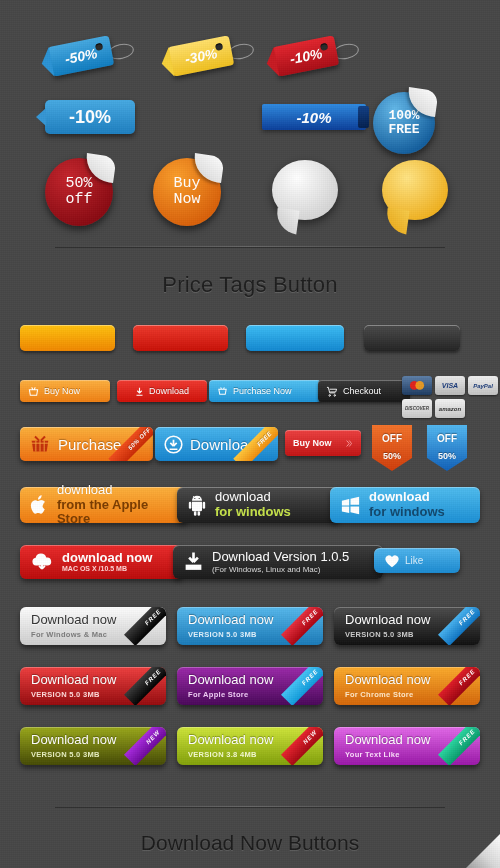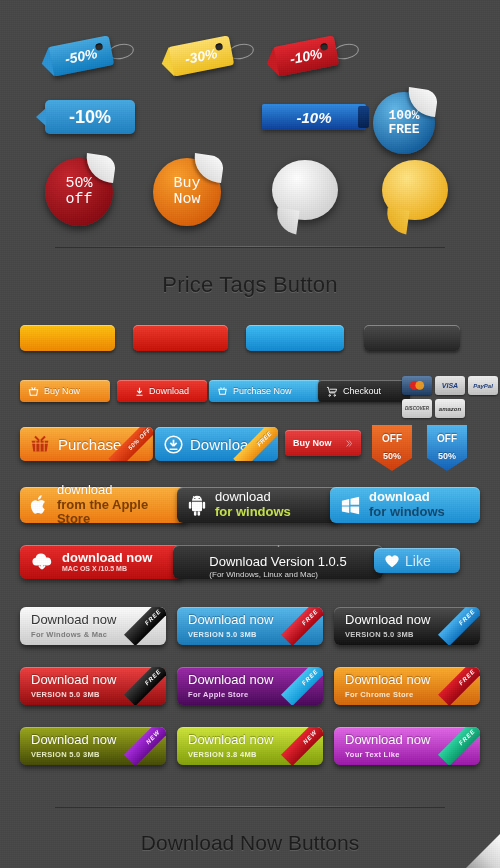--- a/index.html
+++ b/index.html
@@ -340,7 +340,7 @@
     </span>
   </div>
 
-  <div class="pbtn" style="left:173px;top:545px;width:190px;height:34px;background:linear-gradient(180deg,#3c3c3c,#1a1a1a);flex-direction:column;">
+  <div class="pbtn" style="left:173px;top:545px;width:190px;height:34px;background:linear-gradient(180deg,#3c3c3c,#1a1a1a);">
     <svg width="21" height="22" viewBox="0 0 24 24">
         <path d="M12 1v11m0 0-5-5m5 5 5-5" stroke="#fff" stroke-width="3" fill="none"></path>
         <path d="M3 15h18v6H3z" fill="#fff"></path>

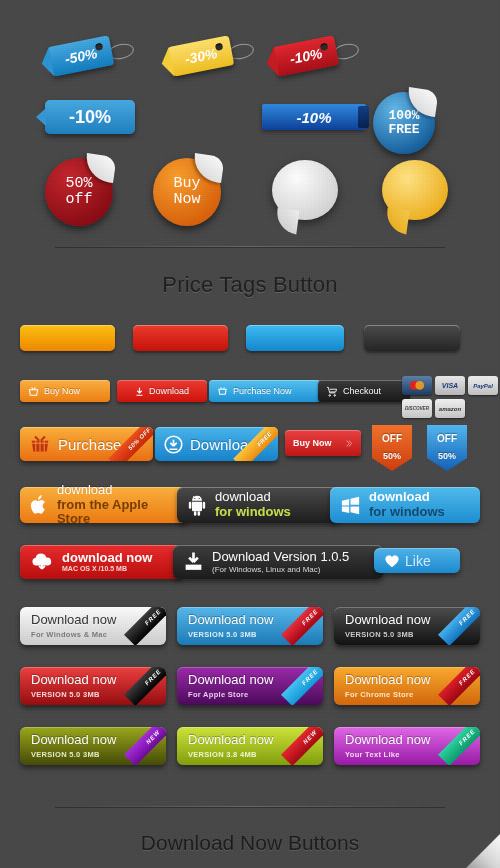--- a/index.html
+++ b/index.html
@@ -355,7 +355,7 @@
     <svg width="16" height="14" viewBox="0 0 24 22">
         <path d="M12 21S1.5 13.8 1.5 7.6A5.6 5.6 0 0 1 12 4.9a5.6 5.6 0 0 1 10.5 2.7C22.5 13.8 12 21 12 21z" fill="#fff"></path>
       </svg>
-    <span style="color:#d6ecfa;font-size:14px;">Like</span>
+    <span style="color:#d6ecfa;font-size:10px;">Like</span>
   </div>
 
   <div class="dnbtn" style="left:20px;top:607px;background:linear-gradient(180deg,#fdfdfd,#cdcdcd);">

